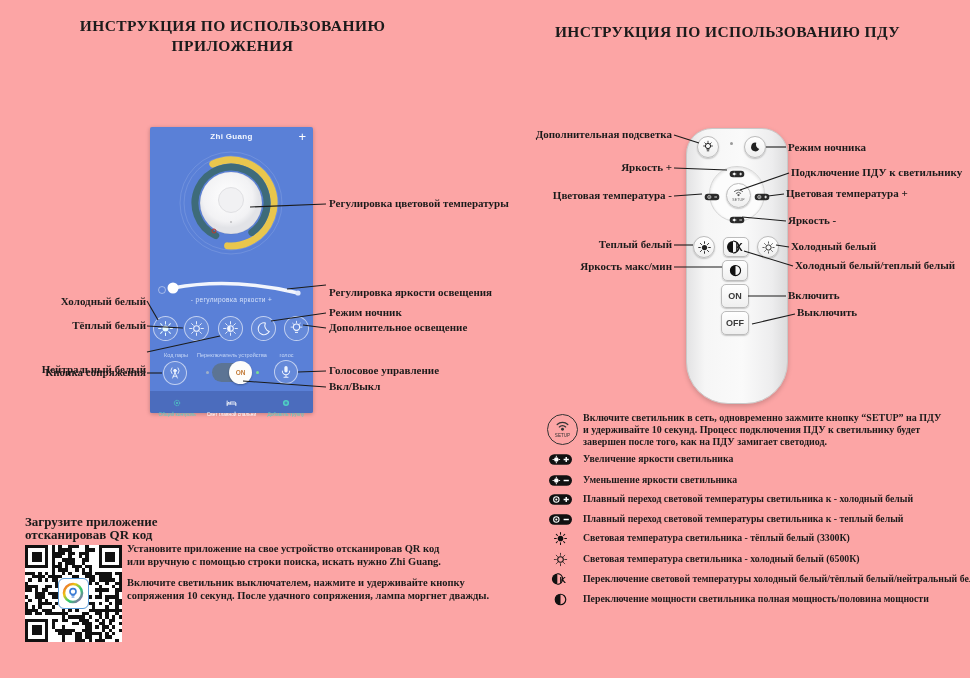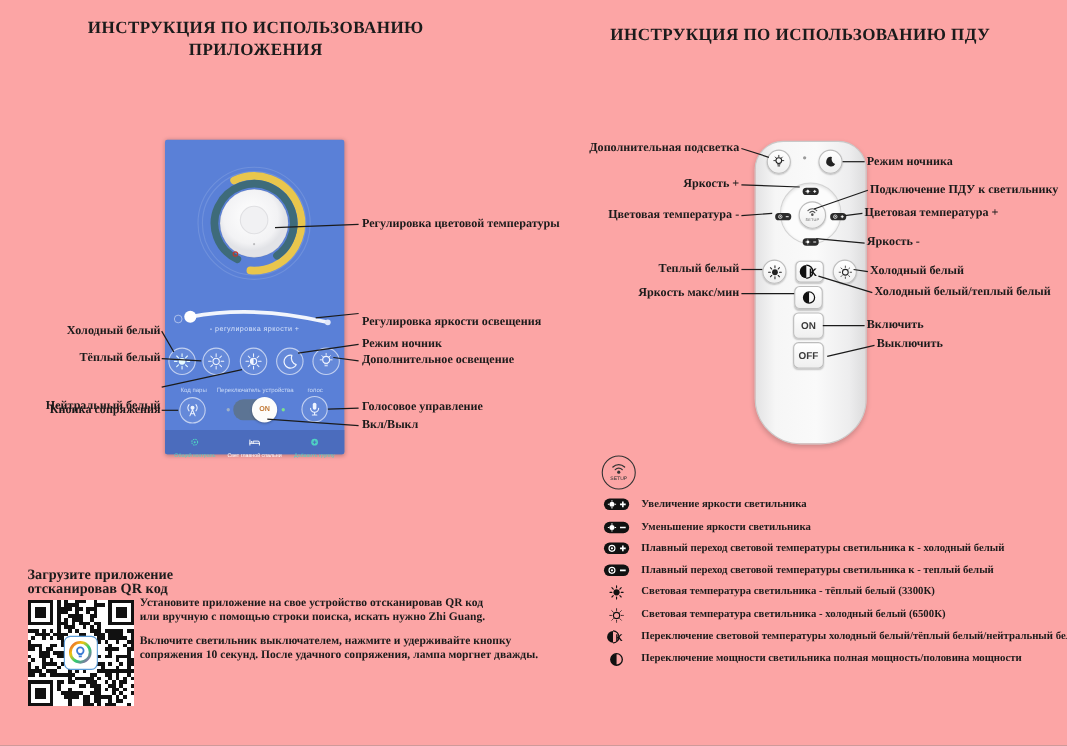--- a/index.html
+++ b/index.html
@@ -76,6 +76,10 @@
   <div class="abs title" style="left:495px;top:22px;width:465px;">ИНСТРУКЦИЯ ПО ИСПОЛЬЗОВАНИЮ ПДУ</div>
 
   <div class="phone">
+    <div class="app-header">
+      <div class="app-title">Zhi Guang</div>
+      <div class="app-plus">+</div>
+    </div>
 
     <svg class="abs" style="left:0;top:0;" width="163" height="286" viewBox="0 0 163 286">
       <defs>

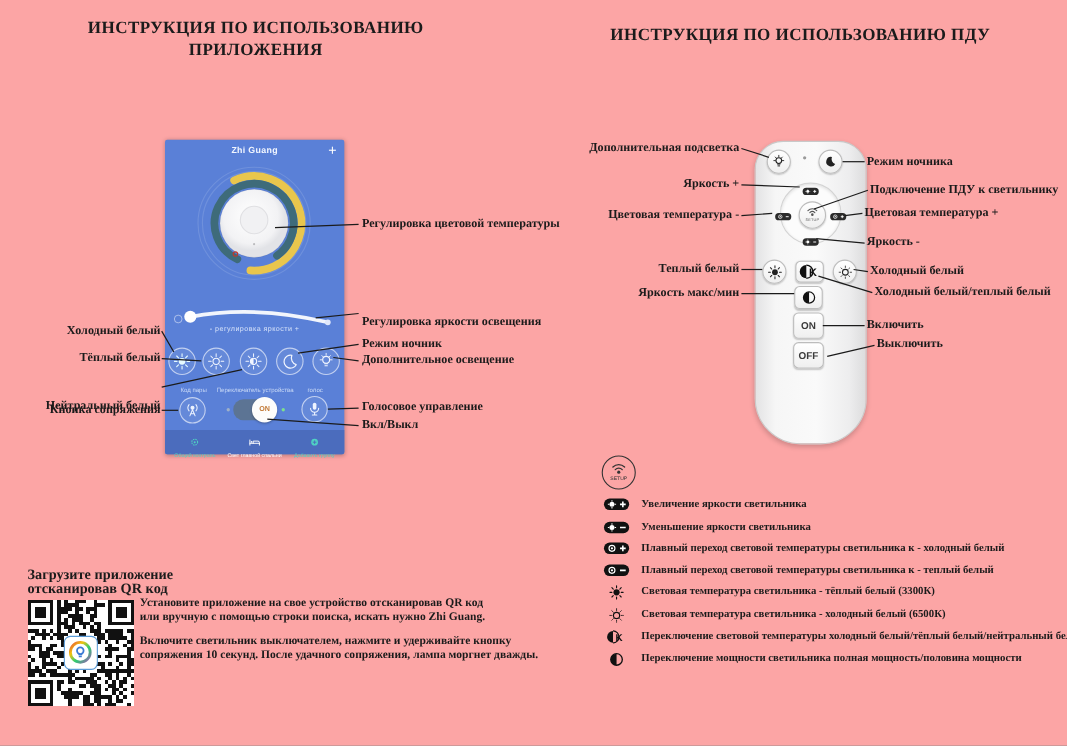--- a/index.html
+++ b/index.html
@@ -663,6 +663,9 @@
         <text x="12" y="17.8" text-anchor="middle" font-size="3.8" font-family="Liberation Sans,sans-serif" fill="#333">SETUP</text>
       </svg>
   </div>
+  <div class="abs note pre" style="left:583px;top:412px;width:380px;">Включите светильник в сеть, одновременно зажмите кнопку “SETUP” на ПДУ
+и удерживайте 10 секунд. Процесс подключения ПДУ к светильнику будет
+завершен после того, как на ПДУ замигает светодиод.</div>
 
   <div class="legend-row" style="top:452px;">
     <span class="legend-ic"><svg width="25" height="13" viewBox="0 0 24 12">

